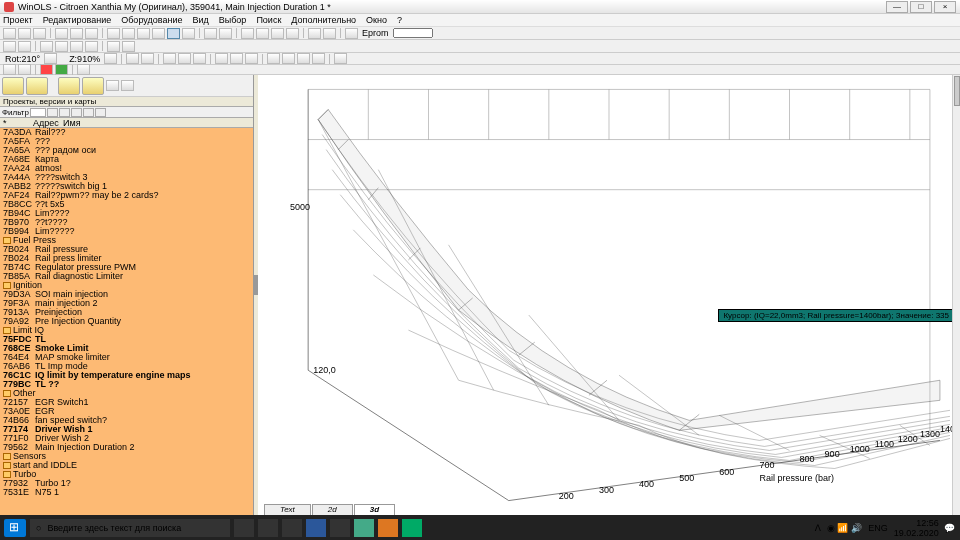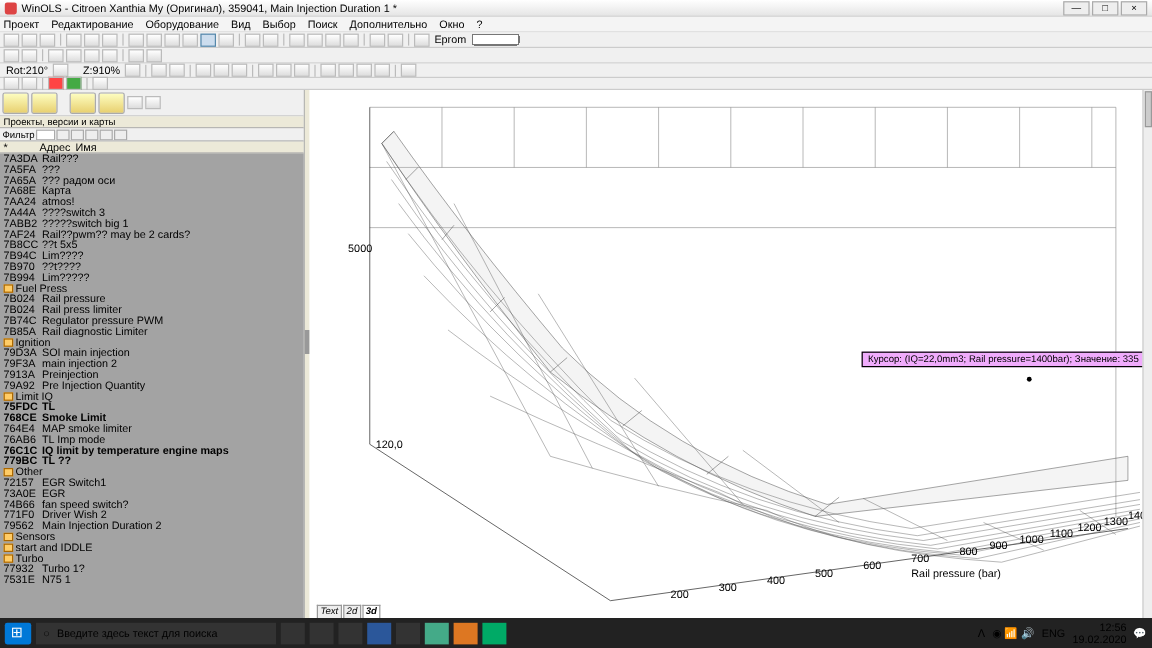--- a/index.html
+++ b/index.html
@@ -28,7 +28,7 @@
 .sb-filter .fb{width:11px;height:9px;border:1px solid #aaa;background:#eee;cursor:pointer}
 .sb-header{height:10px;background:#ece9d8;display:flex;padding:0 3px;font-size:8px;border-bottom:1px solid #aaa}
 .sb-header .c1{width:30px}.sb-header .c2{width:30px}.sb-header .c3{flex:1}
-.tree{flex:1;overflow-y:auto;overflow-x:hidden;background:#a3a3a3;font-size:8px;line-height:9px}
+.tree{flex:1;overflow-y:auto;overflow-x:hidden;background:#fdba74;font-size:8px;line-height:9px}
 .tree .row{display:flex;padding:0 3px;cursor:pointer;height:9px;align-items:center;white-space:nowrap}
 .tree .row.sel{background:#0a246a;color:#fff}
 .tree .row.sel *{color:#fff}

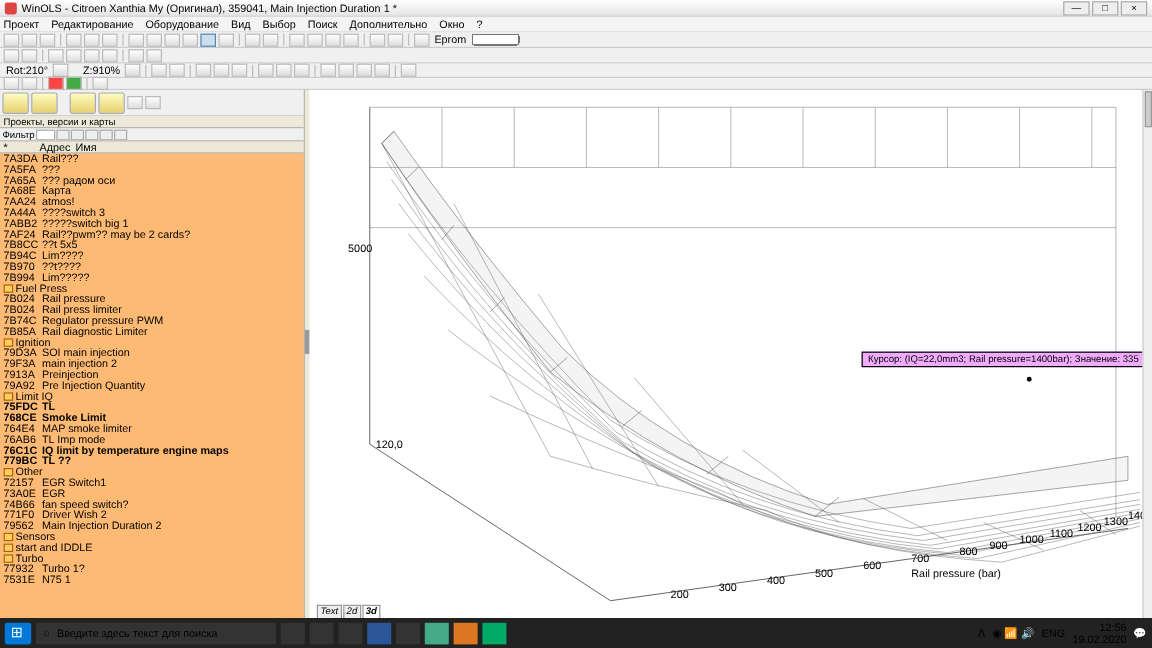--- a/index.html
+++ b/index.html
@@ -39,7 +39,7 @@
 .tree .c3{flex:1;overflow:hidden;text-overflow:ellipsis}
 .viewer{flex:1;background:#fff;position:relative;overflow:hidden}
 .viewer svg{width:100%;height:100%}
-.cursor-tip{position:absolute;right:6px;top:218px;background:#f0abfc;border:1px solid #000;padding:1px 4px;font-size:8px;white-space:nowrap}
+.cursor-tip{position:absolute;right:6px;top:234px;background:#0f766e;border:1px solid #000;padding:1px 4px;font-size:8px;white-space:nowrap}
 .vtabs{position:absolute;bottom:0;left:6px;height:12px;display:flex;align-items:flex-end}
 .vtab{border:1px solid #999;border-bottom:none;background:#eee;padding:0 2px;font-size:8px;height:11px;margin-right:1px;cursor:pointer;font-style:italic}
 .vtab.active{background:#fff;font-weight:bold}

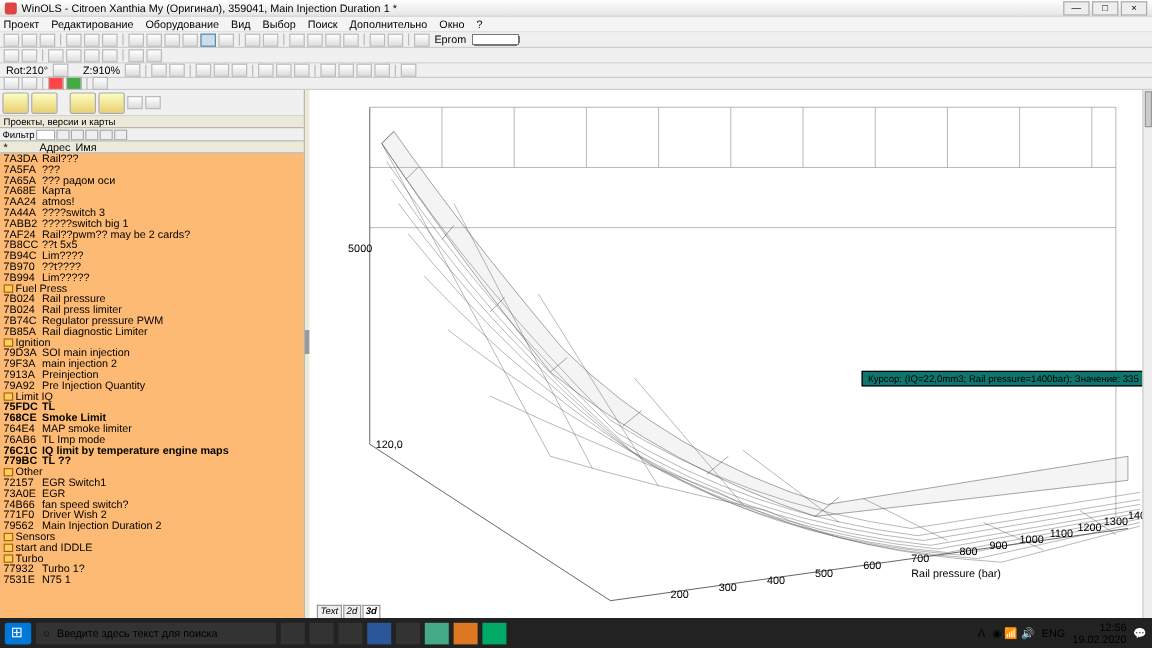--- a/index.html
+++ b/index.html
@@ -322,6 +322,10 @@
           <span class="c1">74B66</span>
           <span class="c3">fan speed switch?</span>
         </div>
+        <div class="row bold">
+          <span class="c1">77174</span>
+          <span class="c3">Driver Wish 1</span>
+        </div>
         <div class="row">
           <span class="c1">771F0</span>
           <span class="c3">Driver Wish 2</span>

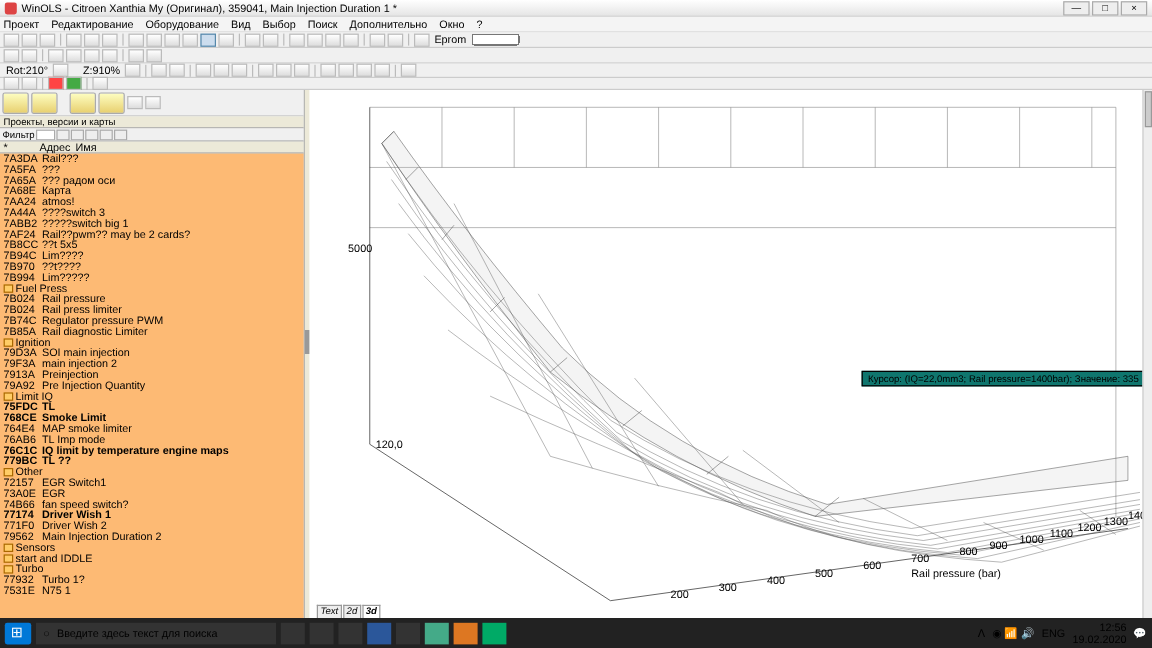--- a/index.html
+++ b/index.html
@@ -41,7 +41,7 @@
 .viewer svg{width:100%;height:100%}
 .cursor-tip{position:absolute;right:6px;top:234px;background:#0f766e;border:1px solid #000;padding:1px 4px;font-size:8px;white-space:nowrap}
 .vtabs{position:absolute;bottom:0;left:6px;height:12px;display:flex;align-items:flex-end}
-.vtab{border:1px solid #999;border-bottom:none;background:#eee;padding:0 2px;font-size:8px;height:11px;margin-right:1px;cursor:pointer;font-style:italic}
+.vtab{border:1px solid #999;border-bottom:none;background:#eee;padding:0 15px;font-size:8px;height:11px;margin-right:1px;cursor:pointer;font-style:italic}
 .vtab.active{background:#fff;font-weight:bold}
 .vscroll{position:absolute;right:0;top:0;width:8px;height:100%;background:#eee;border-left:1px solid #ccc}
 .vscroll .th{width:6px;height:30px;background:#ccc;margin:1px;border:1px solid #999}

